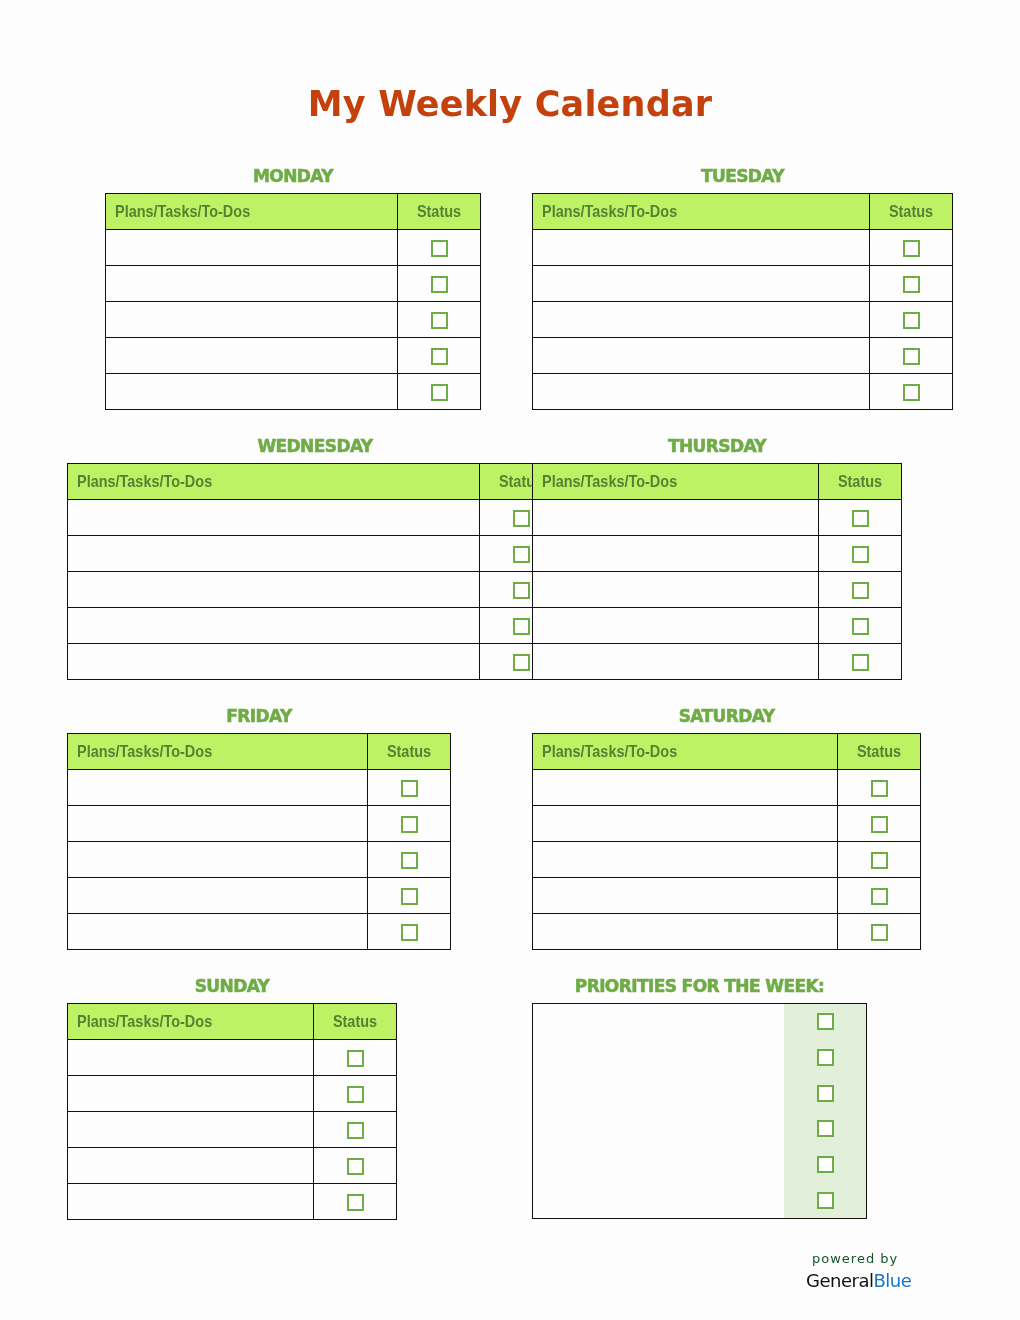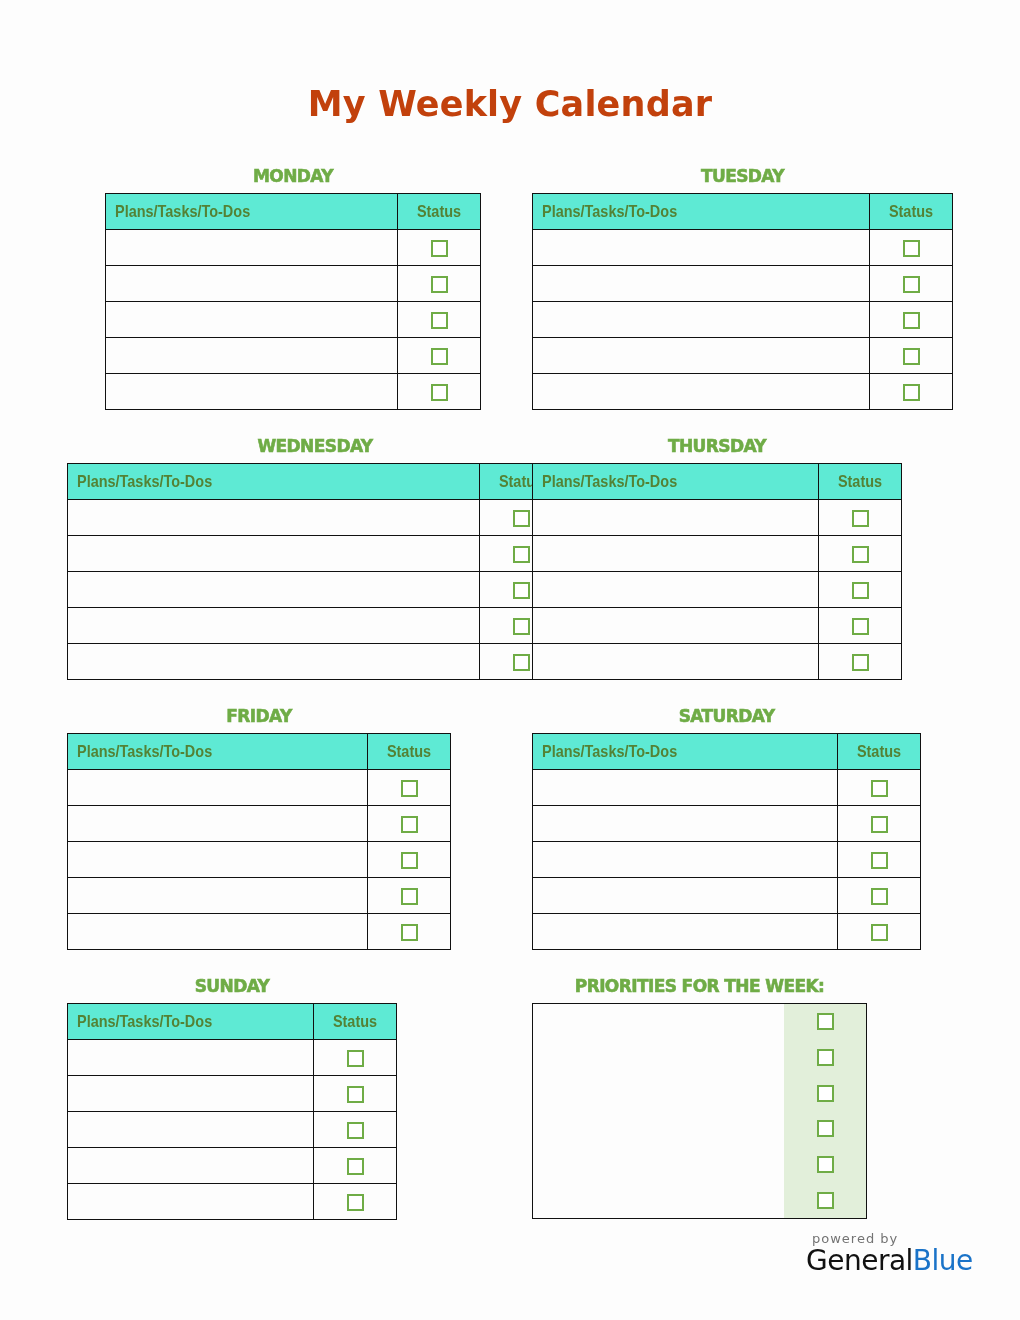--- a/index.html
+++ b/index.html
@@ -28,7 +28,7 @@
     border: 1px solid #111; height: 36px;
   }
   table.day-table th {
-    background: #5eead4; color: #548235; font-weight: bold;
+    background: #bef264; color: #548235; font-weight: bold;
     font-family: "Liberation Sans", sans-serif; font-size: 17px;
     transform-origin: left;
   }

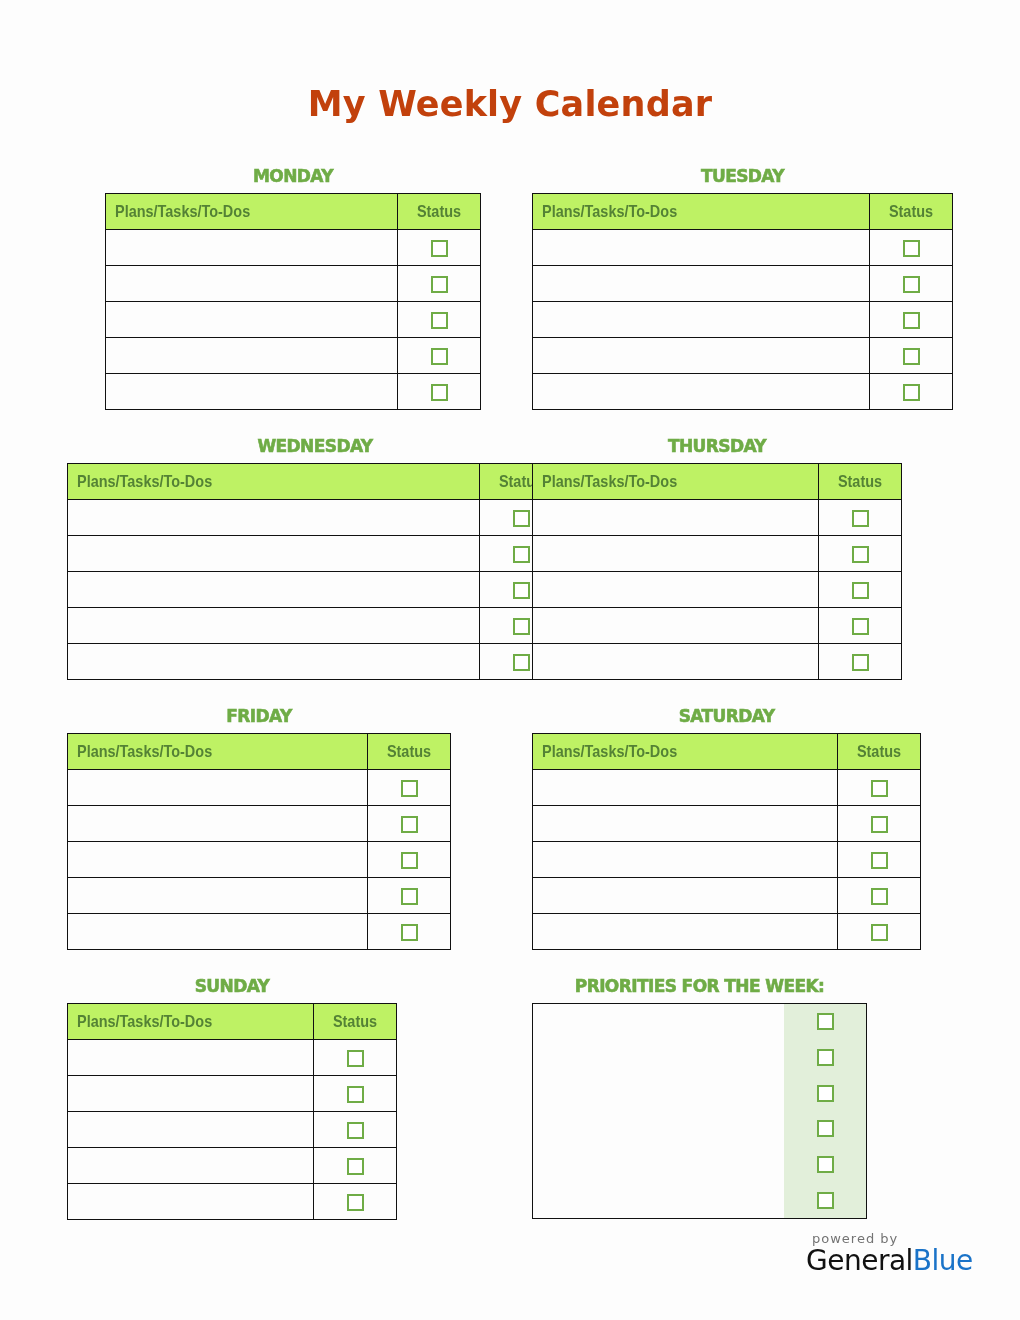--- a/index.html
+++ b/index.html
@@ -57,7 +57,7 @@
   .prio-slot { height: 36px; display: flex; align-items: center; justify-content: center; }
 
   .branding { position: absolute; left: 806px; top: 1231px; width: 160px; }
-  .powered { font-family: "DejaVu Sans", sans-serif; font-size: 13px; color: #737373; letter-spacing: 1px; padding-left: 6px; }
+  .powered { font-family: "DejaVu Sans", sans-serif; font-size: 13px; color: #14532d; letter-spacing: 1px; padding-left: 6px; margin-top: 20px; }
   .brand { font-family: "DejaVu Sans", sans-serif; font-size: 28px; line-height: 30px; letter-spacing: -0.5px; }
   .brand .g { color: #111; }
   .brand .b { color: #1a73c8; }

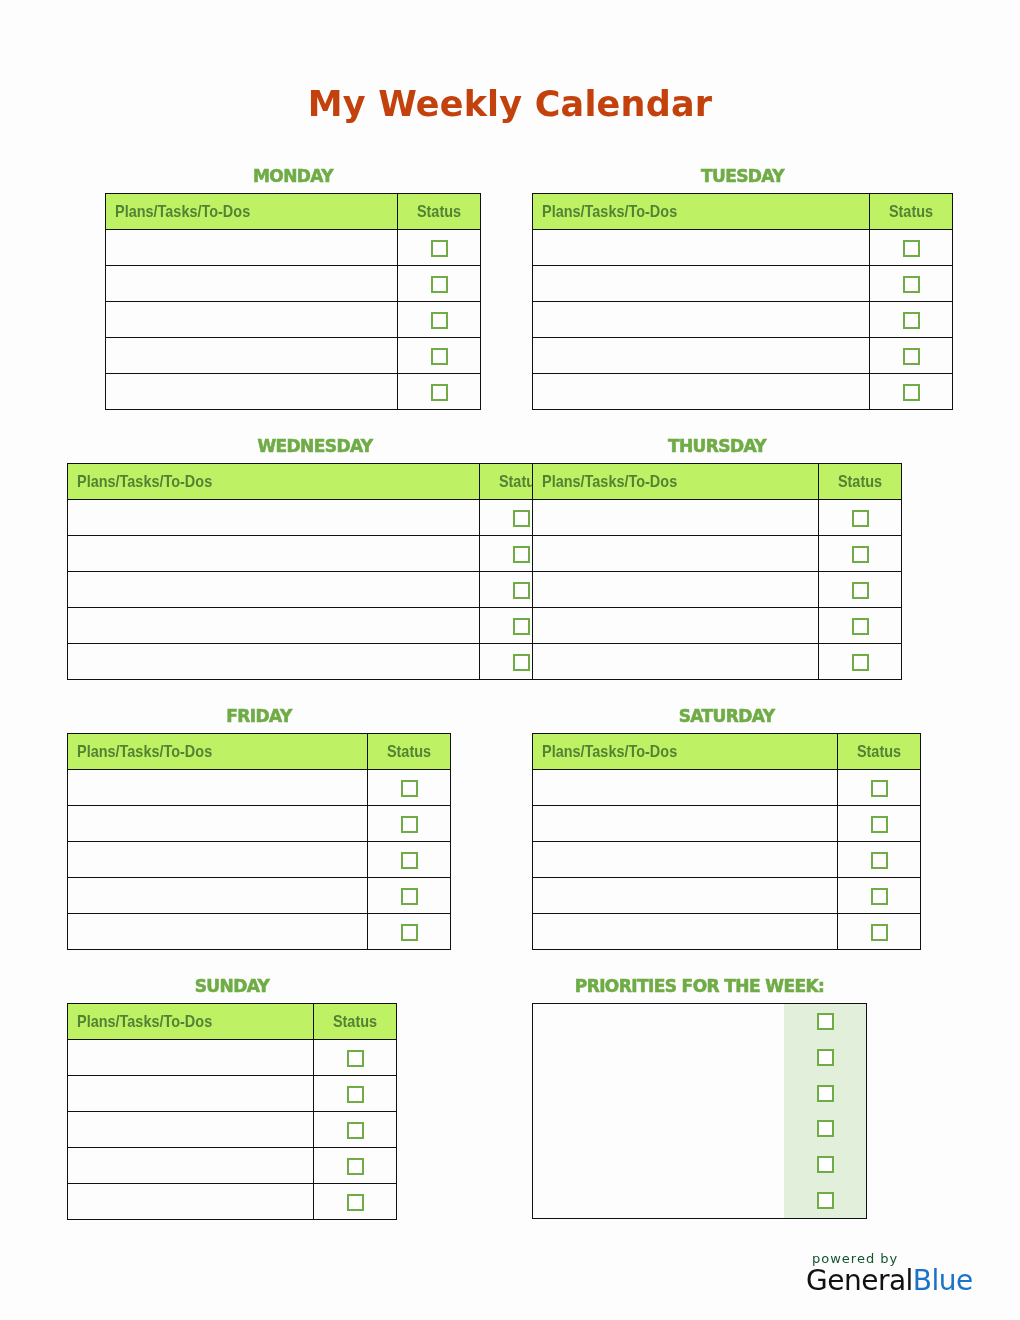--- a/index.html
+++ b/index.html
@@ -58,7 +58,7 @@
 
   .branding { position: absolute; left: 806px; top: 1231px; width: 160px; }
   .powered { font-family: "DejaVu Sans", sans-serif; font-size: 13px; color: #14532d; letter-spacing: 1px; padding-left: 6px; margin-top: 20px; }
-  .brand { font-family: "DejaVu Sans", sans-serif; font-size: 28px; line-height: 30px; letter-spacing: -0.5px; }
+  .brand { font-family: "DejaVu Sans", sans-serif; font-size: 18px; line-height: 30px; letter-spacing: -0.5px; }
   .brand .g { color: #111; }
   .brand .b { color: #1a73c8; }
 </style>

